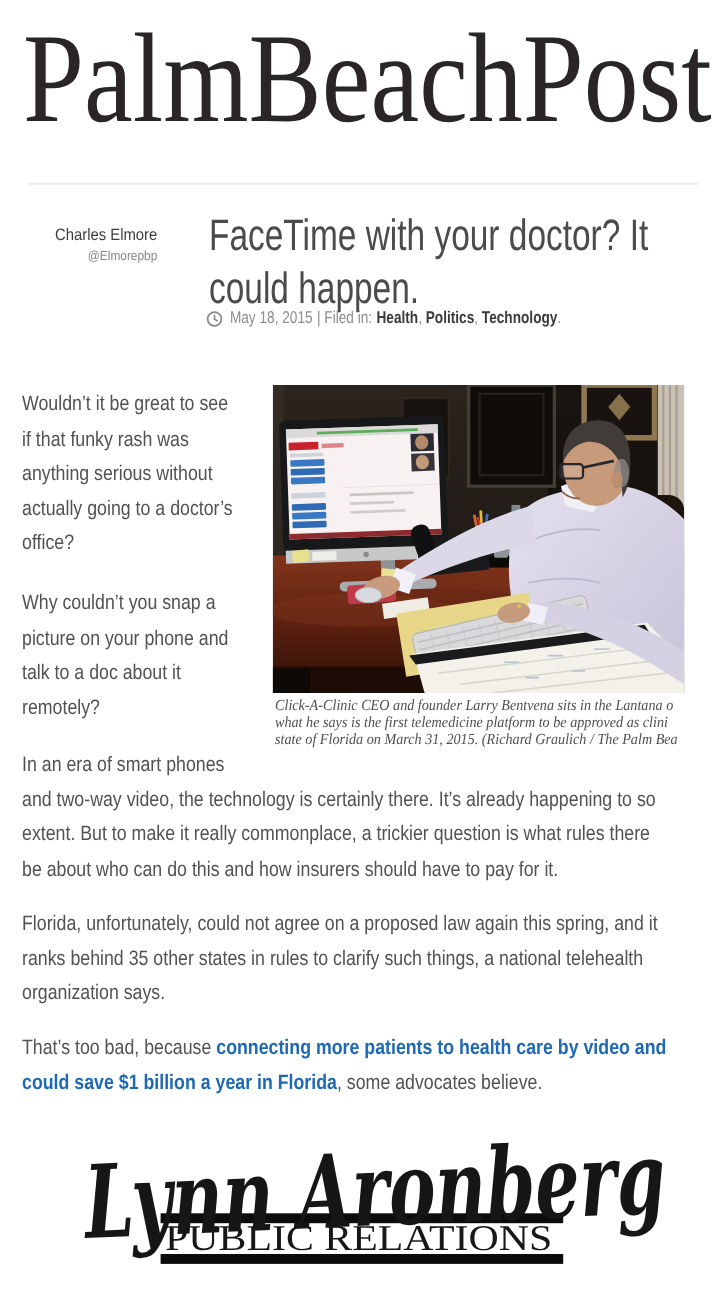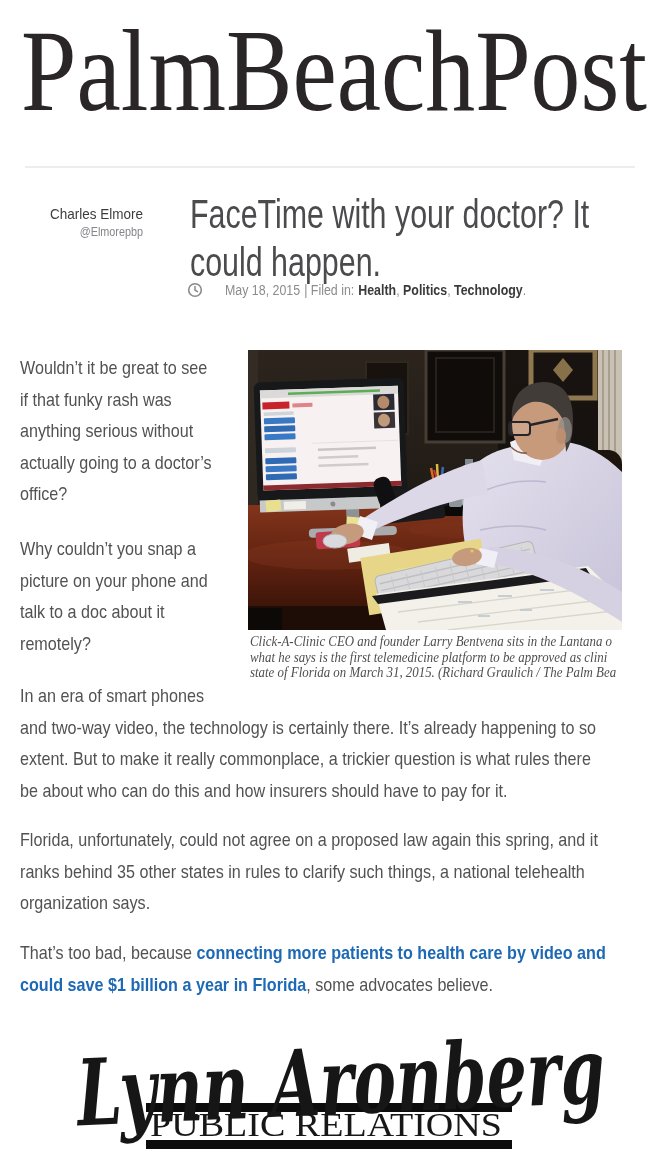--- a/index.html
+++ b/index.html
@@ -51,7 +51,7 @@
     <div>could happen.</div>
   </h1>
 
-  <div class="abs meta" style="left:187px;top:281px;gap:16px;">
+  <div class="abs meta" style="left:187px;top:281px;">
     <svg width="16" height="16" viewBox="0 0 16 16">
       <circle cx="8" cy="8" r="6.3" fill="none" stroke="#8a8a8c" stroke-width="1.6"></circle>
       <path d="M8 4.6 L8 8.2 L10.6 9.6" fill="none" stroke="#8a8a8c" stroke-width="1.5" stroke-linecap="round"></path>

